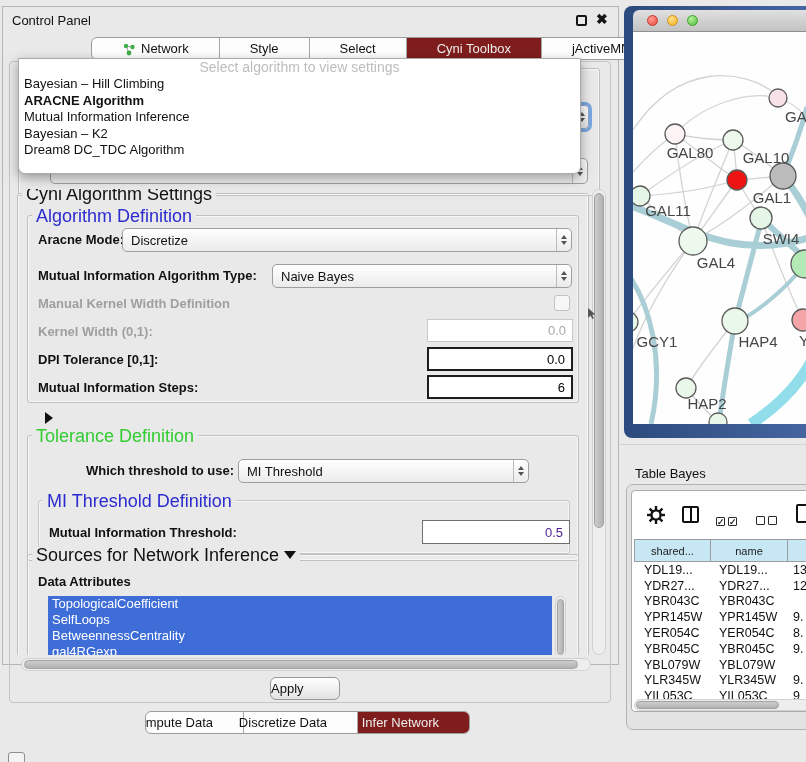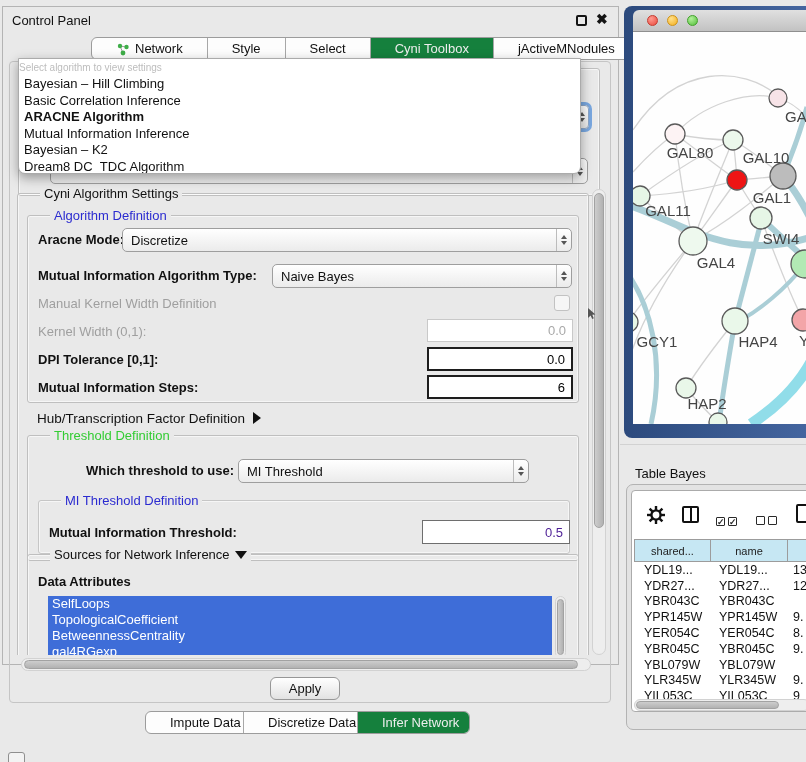--- a/index.html
+++ b/index.html
@@ -19,7 +19,7 @@
   .close-icon{position:absolute;left:593px;top:4px;font-size:14px;font-weight:bold;color:#141414}
   .tabbar{position:absolute;display:flex;background:#fdfdfd;border:1px solid #9c9c9c;
     border-radius:6px;height:23px;font-size:13px;overflow:hidden}
-  .tab{display:flex;align-items:center;justify-content:flex-start;padding:0 24px;border-left:1px solid #a8a8a8;white-space:nowrap}
+  .tab{display:flex;align-items:center;justify-content:flex-end;padding:0 30px;border-left:1px solid #a8a8a8;white-space:nowrap}
   .tab:first-child{border-left:none}
   .tab.sel{background:#15803d;color:#ededed}
   .cp-frame{position:absolute;left:6px;top:54px;width:602px;height:642px;border:1px solid #c5c5c5;border-radius:4px}

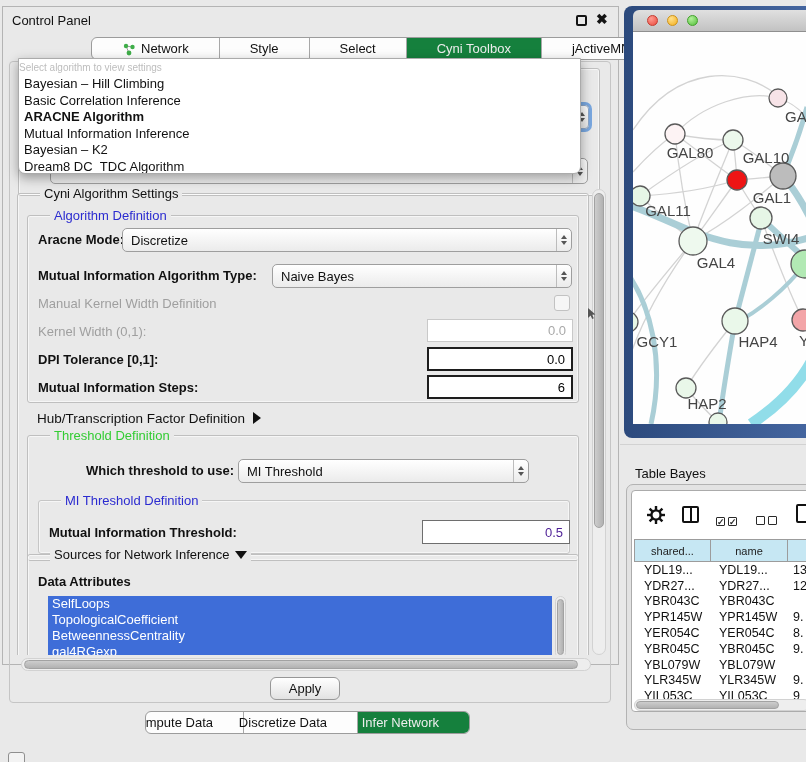--- a/index.html
+++ b/index.html
@@ -21,7 +21,7 @@
     border-radius:6px;height:23px;font-size:13px;overflow:hidden}
   .tab{display:flex;align-items:center;justify-content:flex-end;padding:0 30px;border-left:1px solid #a8a8a8;white-space:nowrap}
   .tab:first-child{border-left:none}
-  .tab.sel{background:#15803d;color:#ededed}
+  .tab.sel{background:#7f1d1d;color:#ededed}
   .cp-frame{position:absolute;left:6px;top:54px;width:602px;height:642px;border:1px solid #c5c5c5;border-radius:4px}
 
   .gbox{position:absolute;border:1px solid #bfbfbf;border-radius:3px;

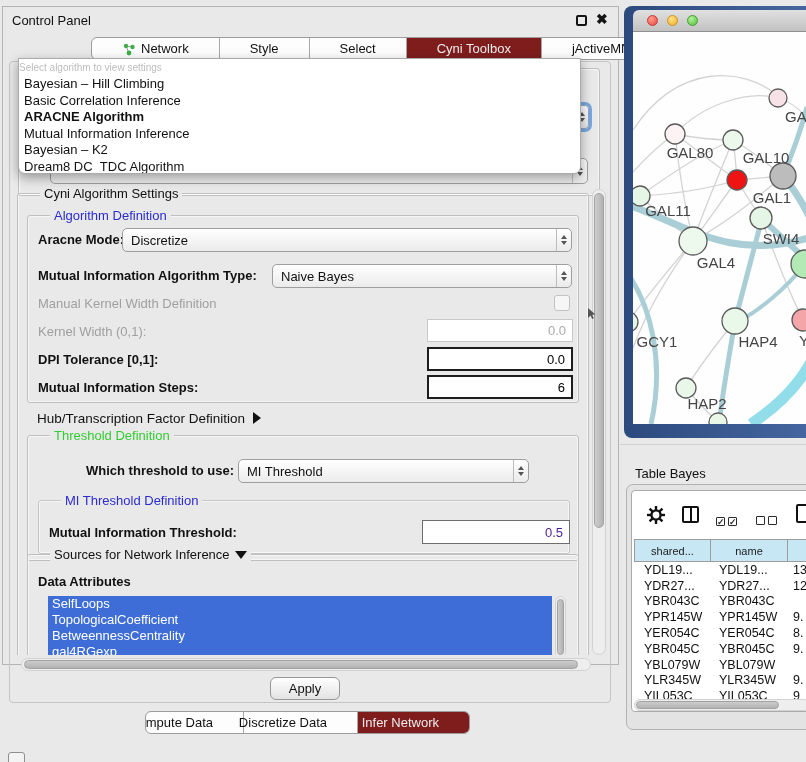--- a/index.html
+++ b/index.html
@@ -48,7 +48,7 @@
 
   .popup{position:absolute;left:15px;top:51px;width:563px;height:116px;background:#fff;
     border:1px solid #ababab;border-radius:0 0 7px 7px;box-shadow:0 4px 12px rgba(0,0,0,.35);z-index:20;overflow:hidden}
-  .popup-prompt{height:17px;line-height:17px;text-align:left;color:#bdbdbd;font-size:10px}
+  .popup-prompt{height:17px;line-height:17px;text-align:center;color:#bdbdbd;font-size:14px}
   .popup-item{height:16.5px;line-height:16.5px;font-size:13px;padding-left:5px;white-space:nowrap}
 
   .viewport{position:absolute;left:10px;top:182px;width:579px;height:466px;overflow:hidden}

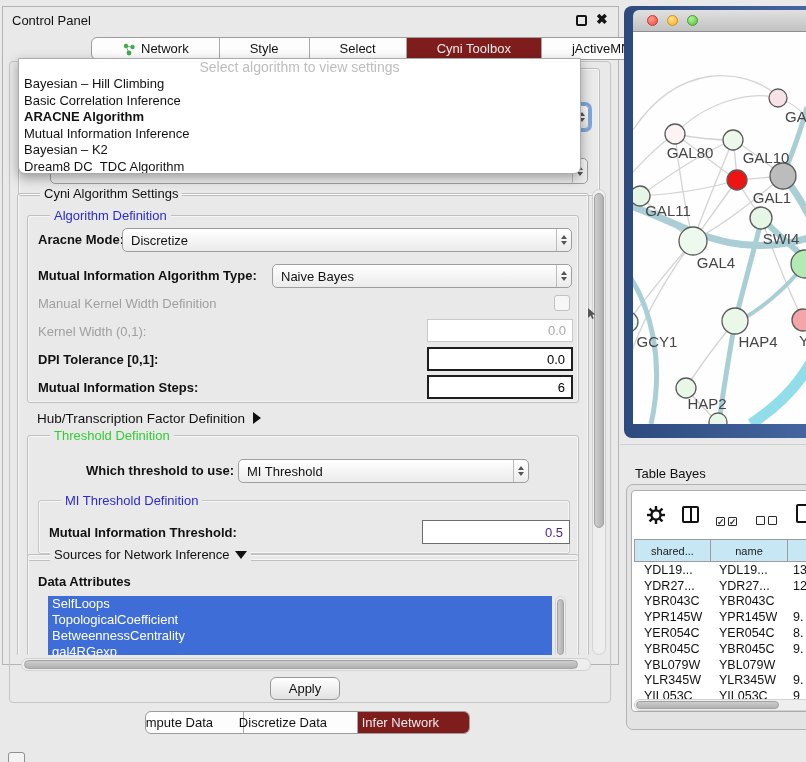--- a/index.html
+++ b/index.html
@@ -161,7 +161,6 @@
     <div class="popup">
       <div class="popup-prompt">Select algorithm to view settings</div>
       <div class="popup-item">Bayesian – Hill Climbing</div>
-      <div class="popup-item">Basic Correlation Inference</div>
       <div class="popup-item bold">ARACNE Algorithm</div>
       <div class="popup-item">Mutual Information Inference</div>
       <div class="popup-item">Bayesian – K2</div>

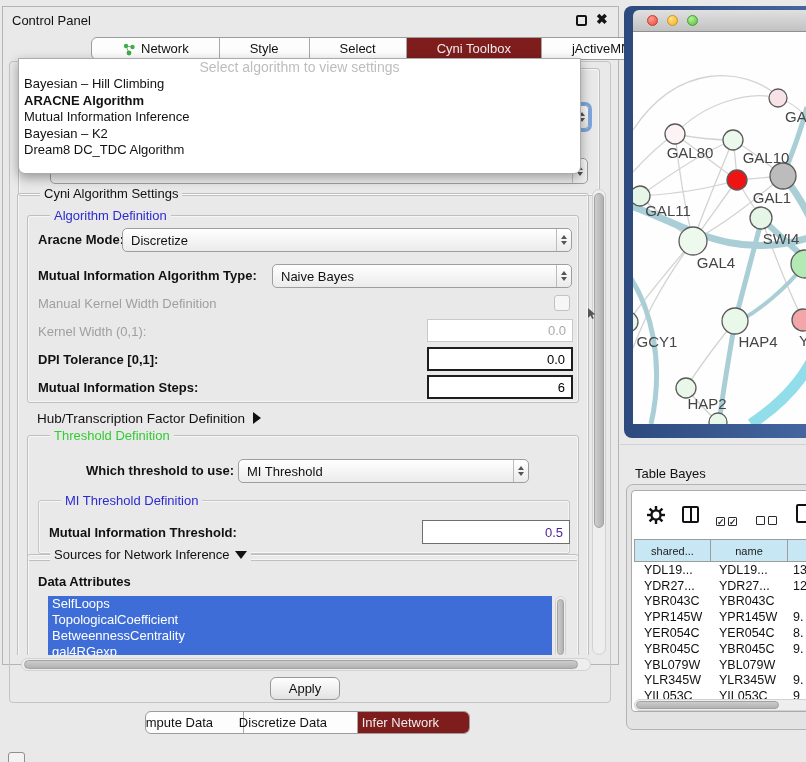--- a/index.html
+++ b/index.html
@@ -26,8 +26,8 @@
 
   .gbox{position:absolute;border:1px solid #bfbfbf;border-radius:3px;
     box-shadow:inset 0 0 0 1px rgba(255,255,255,.6)}
-  .gtitle{position:absolute;top:-8px;left:22px;background:#e9e9e9;padding:0 4px;
-    font-size:13px;line-height:16px;white-space:nowrap;display:flex;align-items:center;gap:5px}
+  .gtitle{position:absolute;top:-8px;left:4px;background:#e9e9e9;padding:0 4px;
+    font-size:18px;line-height:16px;white-space:nowrap;display:flex;align-items:center;gap:5px}
   .t-blue{color:#2b2bd0}.t-green{color:#33cc33}
 
   .combo{position:absolute;background:linear-gradient(#ffffff,#ebebeb);border:1px solid #9e9e9e;

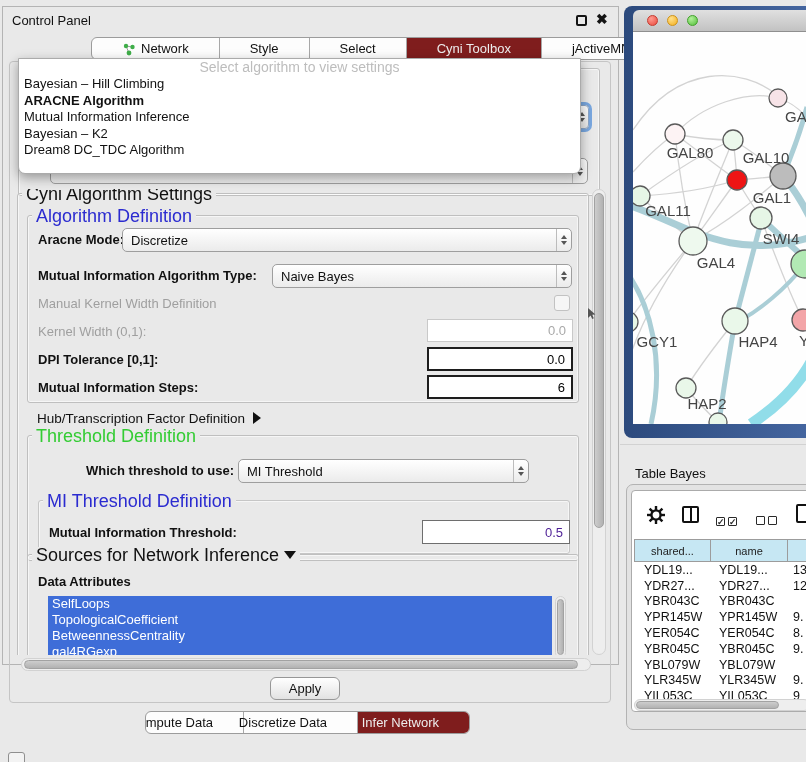--- a/index.html
+++ b/index.html
@@ -9,7 +9,7 @@
   .abs{position:absolute}
   .lbl{position:absolute;font-size:13px;line-height:16px;white-space:nowrap}
   .bold{font-weight:bold}
-  .dis{color:#9f9f9f;font-weight:normal}
+  .dis{color:#9f9f9f;font-weight:bold}
 
   
   .control-panel{position:absolute;left:2px;top:6px;width:617px;height:659px;

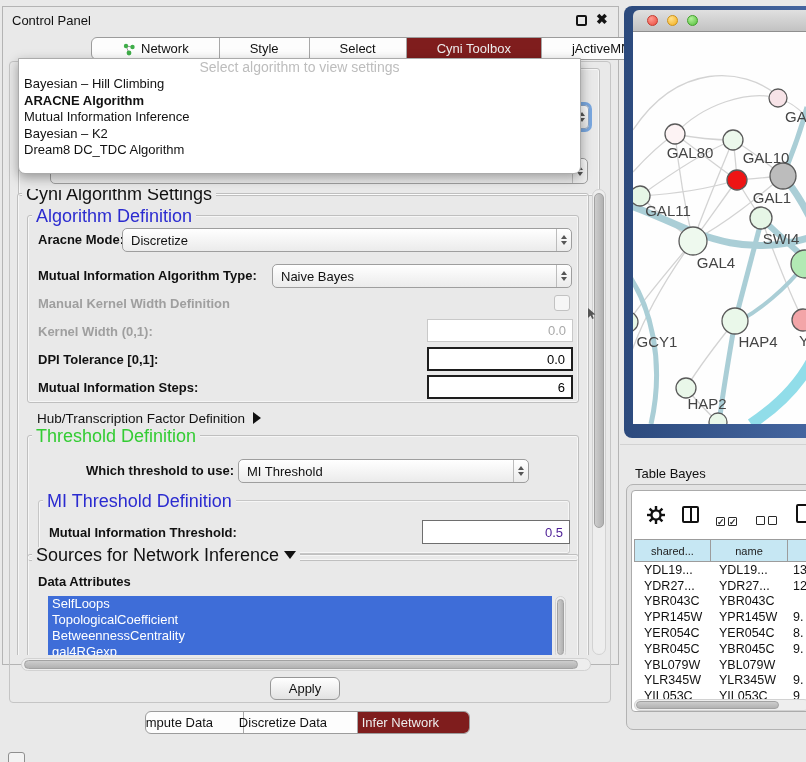--- a/index.html
+++ b/index.html
@@ -207,7 +207,7 @@
       </div>
 
       <span class="lbl" style="left:24px;top:222px;font-size:13.5px">
-        <span>Hub/Transcription Factor Definition</span><span class="tri-right"></span>
+        <span class="tri-right"></span>
       </span>
 
       <div class="gbox" style="left:14px;top:246px;width:552px;height:126px">

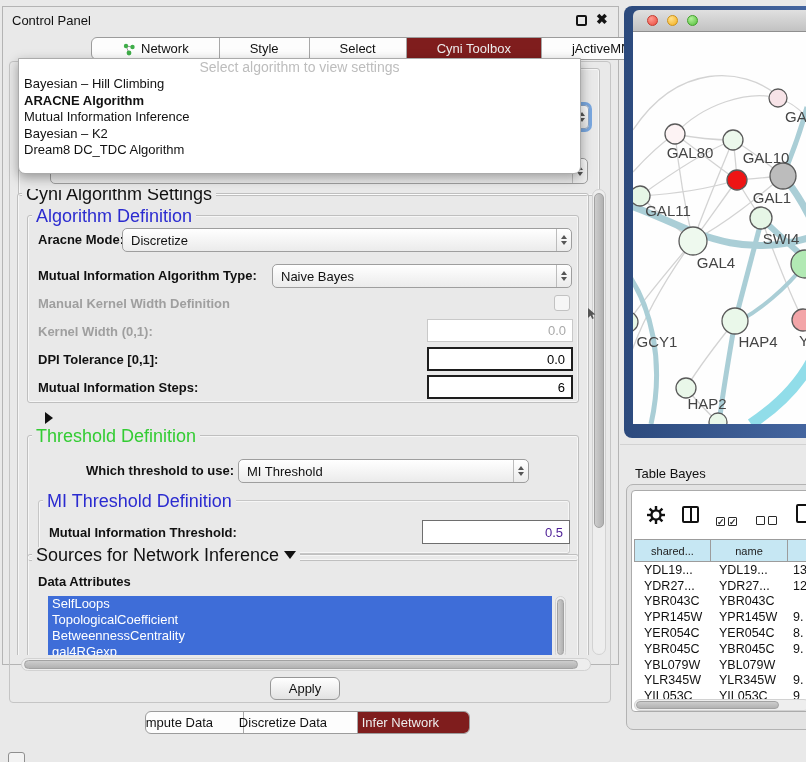--- a/index.html
+++ b/index.html
@@ -211,7 +211,7 @@
       </span>
 
       <div class="gbox" style="left:14px;top:246px;width:552px;height:126px">
-        <span class="gtitle t-green">Threshold Definition</span>
+        <span class="gtitle t-green">Tolerance Definition</span>
         <span class="lbl bold" style="left:58px;top:27px">Which threshold to use:</span>
         <div class="combo" style="left:210px;top:23px;width:291px;height:24px">
           <span class="cval">MI Threshold</span>

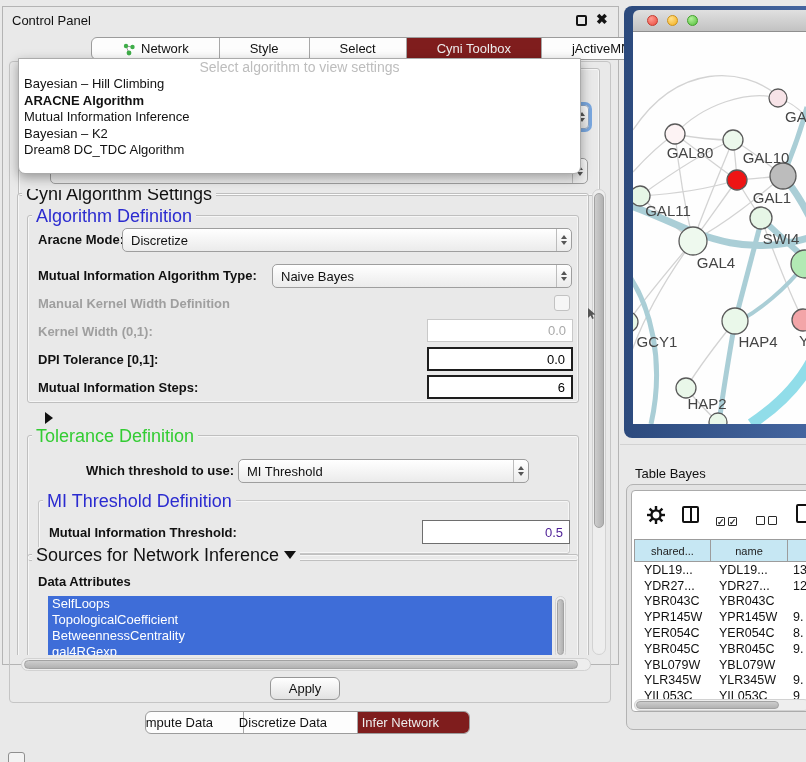--- a/index.html
+++ b/index.html
@@ -236,8 +236,8 @@
         </span>
         <span class="lbl bold" style="left:10px;top:19px">Data Attributes</span>
         <div class="attr-list" style="left:20px;top:41px;width:504px;height:64px">
+          <div class="attr-item">TopologicalCoefficient</div>
           <div class="attr-item">SelfLoops</div>
-          <div class="attr-item">TopologicalCoefficient</div>
           <div class="attr-item">BetweennessCentrality</div>
           <div class="attr-item">gal4RGexp</div>
         </div>

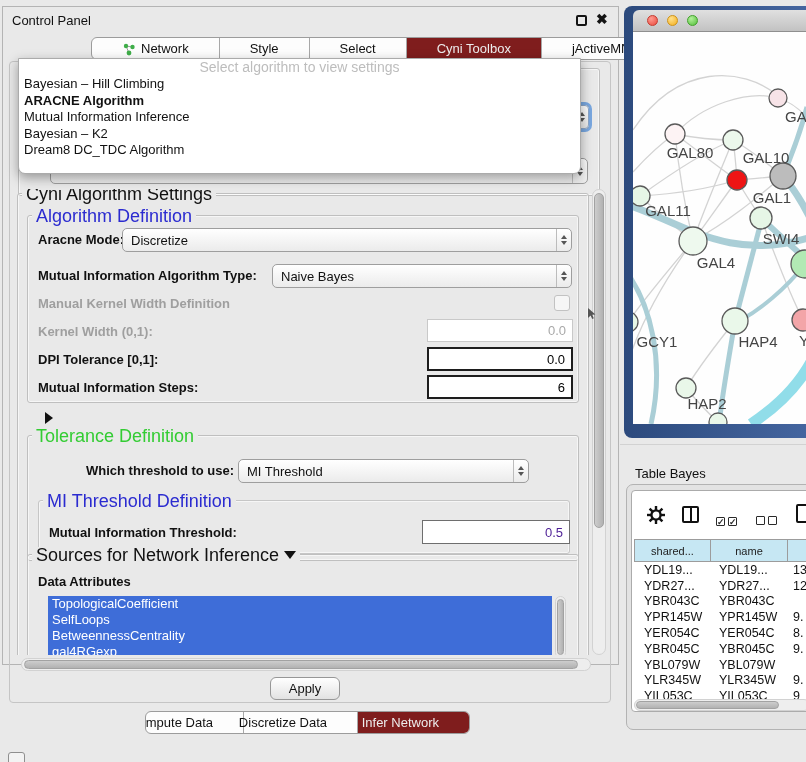--- a/index.html
+++ b/index.html
@@ -66,7 +66,7 @@
   .sb-thumb-h{position:absolute;background:linear-gradient(#cdcdcd,#b2b2b2);border:1px solid #a2a2a2;border-radius:6px}
 
   .btn{position:absolute;background:linear-gradient(#ffffff,#e2e2e2);border:1px solid #979797;
-    border-radius:6px;font-size:13px;display:flex;align-items:center;justify-content:center}
+    border-radius:6px;font-size:13px;display:flex;align-items:center;justify-content:flex-start}
 
   
   .net-window{position:absolute;left:624px;top:6px;width:182px;height:432px;

